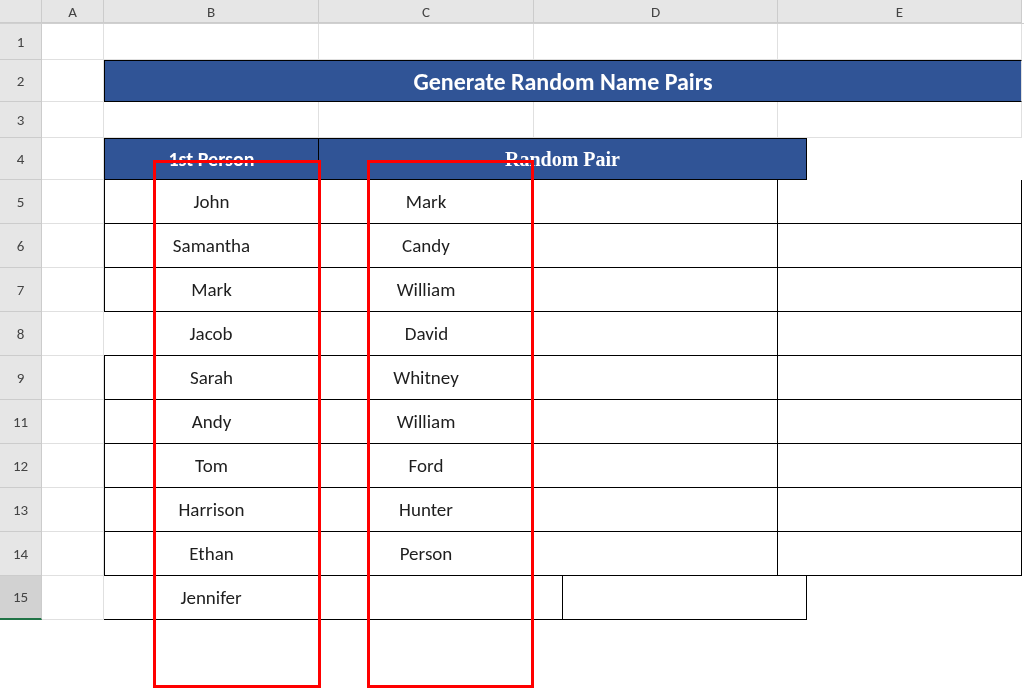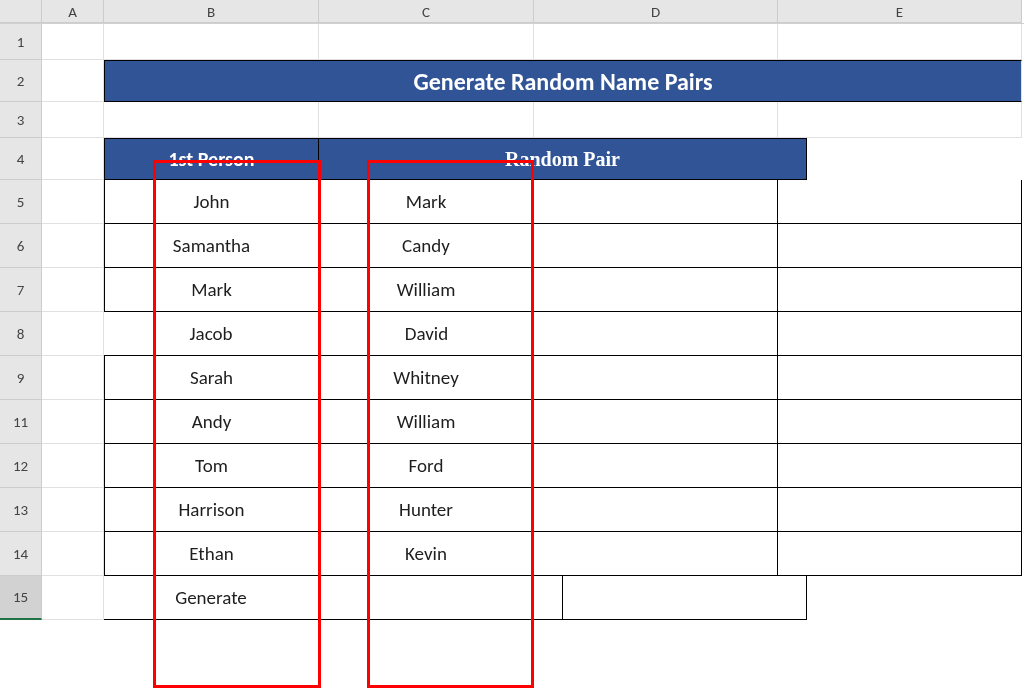--- a/index.html
+++ b/index.html
@@ -227,7 +227,7 @@
         <div class="row-header rd">14</div>
         <div class="cell cA rd"></div>
         <div class="cell cB rd bordered bordered-left">Ethan</div>
-        <div class="cell cC rd bordered">Kevin</div>
+        <div class="cell cC rd bordered">Person</div>
         <div class="cell cD rd bordered"></div>
         <div class="cell cE rd bordered"></div>
       </div>

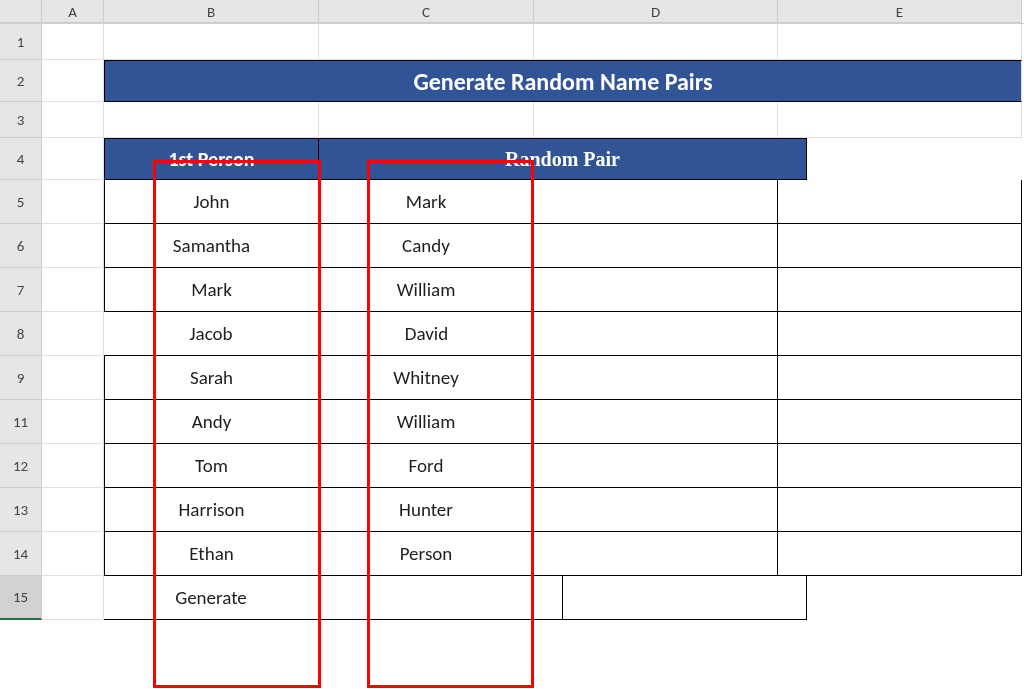--- a/index.html
+++ b/index.html
@@ -234,7 +234,7 @@
       <div class="row rd">
         <div class="row-header rd selected">15</div>
         <div class="cell cA rd"></div>
-        <div class="cell cC rd bordered">Generate</div>
+        <div class="cell cC rd bordered">Jennifer</div>
         <div class="cell cD rd bordered"></div>
         <div class="cell cE rd bordered"></div>
       </div>

